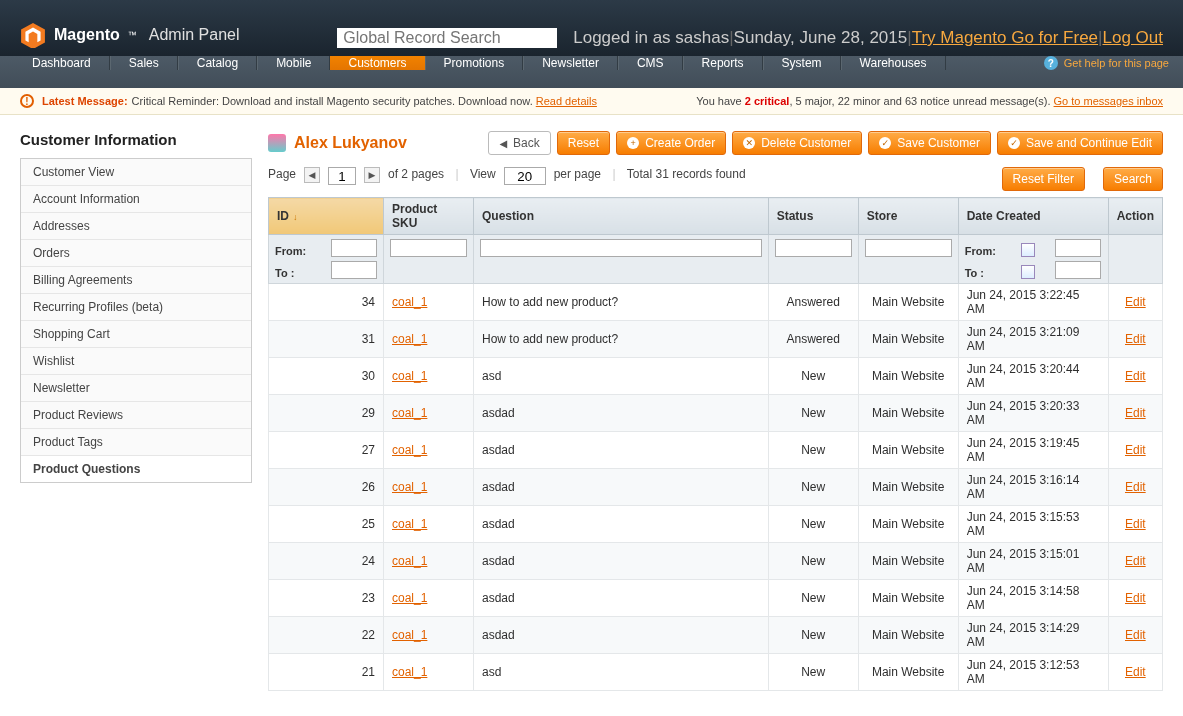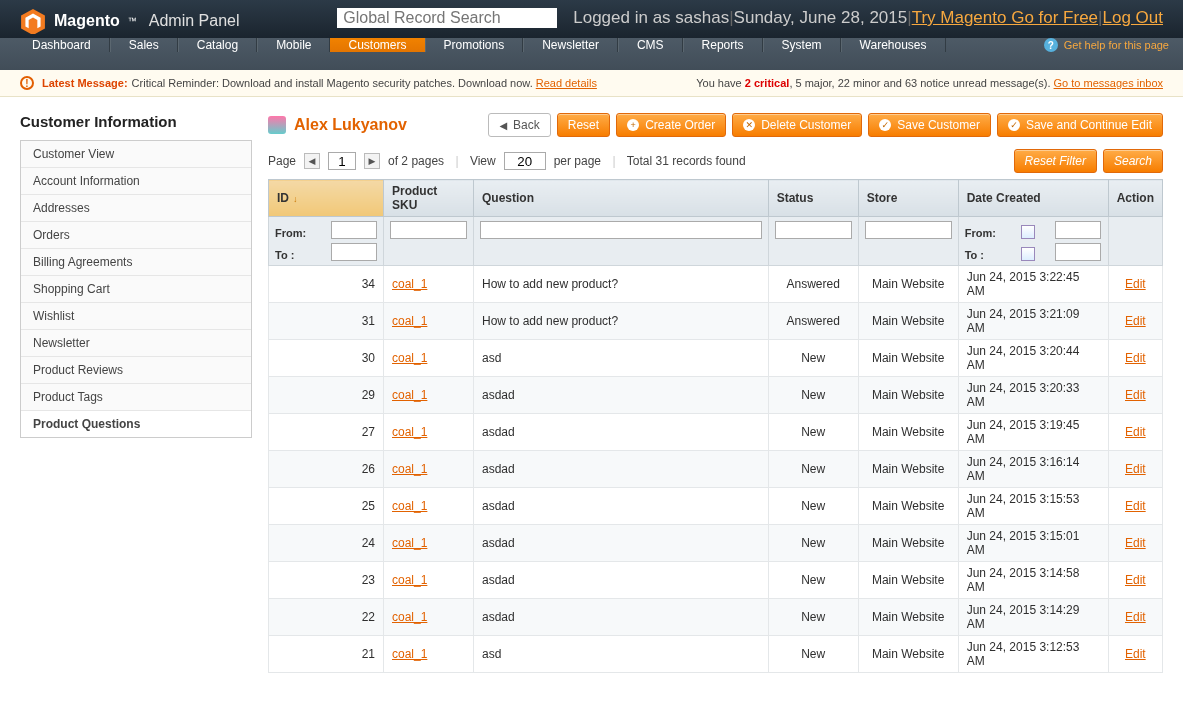--- a/index.html
+++ b/index.html
@@ -7,7 +7,7 @@
 a { text-decoration: none; }
 
 
-.header { background: linear-gradient(#2c3a47,#1a242e); color: #fff; display: flex; align-items: flex-start; padding: 8px 20px; height: 38px; }
+.header { background: linear-gradient(#2c3a47,#1a242e); color: #fff; display: flex; align-items: flex-end; padding: 8px 20px; height: 56px; }
 .logo { display: flex; align-items: center; gap: 8px; font-size: 16px; color: #fff; }
 .logo-icon { width: 26px; height: 26px; }
 .logo .brand { font-weight: bold; color: #fff; }

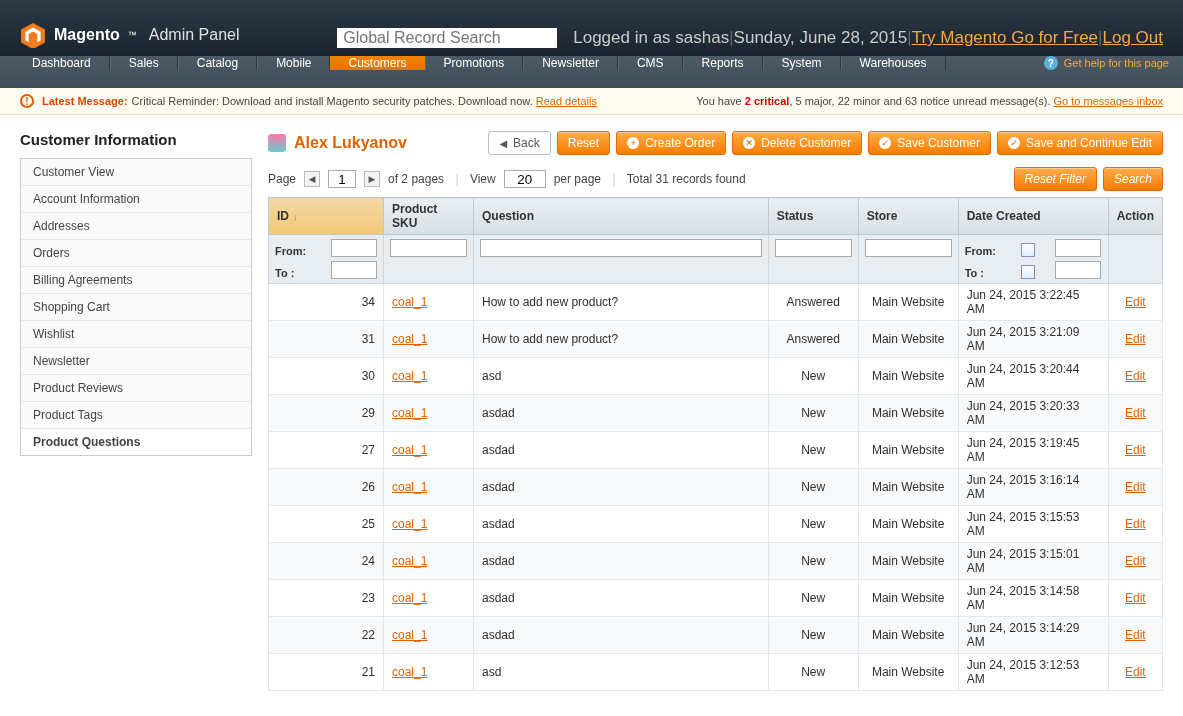--- a/index.html
+++ b/index.html
@@ -55,7 +55,7 @@
 .btn .circ { width: 12px; height: 12px; border-radius: 50%; background: #fff; display:inline-flex; align-items:center; justify-content:center; font-size:9px; color:#c06600; }
 
 
-.grid-toolbar { display: flex; align-items: center; gap: 8px; font-size: 12px; color:#444; margin-bottom: 6px; }
+.grid-toolbar { display: flex; gap: 8px; font-size: 12px; color:#444; margin-bottom: 6px; }
 .grid-toolbar input.page { width: 28px; height: 18px; text-align:center; border:1px solid #aaa; }
 .grid-toolbar input.perpage { width: 42px; height:18px; text-align:center; border:1px solid #aaa; }
 .pager-btn { width: 16px; height: 16px; border: 1px solid #bbb; background:#f3f3f3; display:inline-flex; align-items:center; justify-content:center; font-size:9px; color:#555; cursor:pointer; }

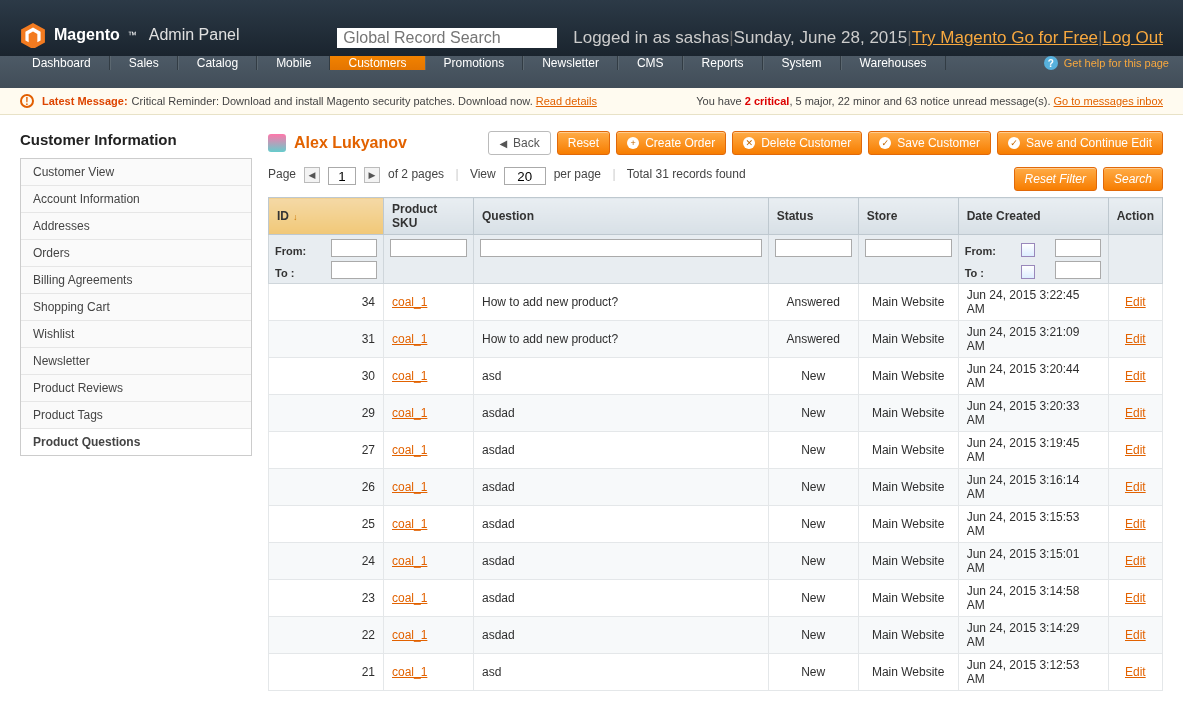--- a/index.html
+++ b/index.html
@@ -59,7 +59,7 @@
 .grid-toolbar input.page { width: 28px; height: 18px; text-align:center; border:1px solid #aaa; }
 .grid-toolbar input.perpage { width: 42px; height:18px; text-align:center; border:1px solid #aaa; }
 .pager-btn { width: 16px; height: 16px; border: 1px solid #bbb; background:#f3f3f3; display:inline-flex; align-items:center; justify-content:center; font-size:9px; color:#555; cursor:pointer; }
-.toolbar-right { margin-left: auto; display: flex; gap: 6px; font-style: italic; }
+.toolbar-right { margin-left: auto; display: flex; gap: 18px; }
 
 
 table.grid { width:100%; border-collapse: collapse; border: 1px solid #cfd4d8; font-size: 12px; }

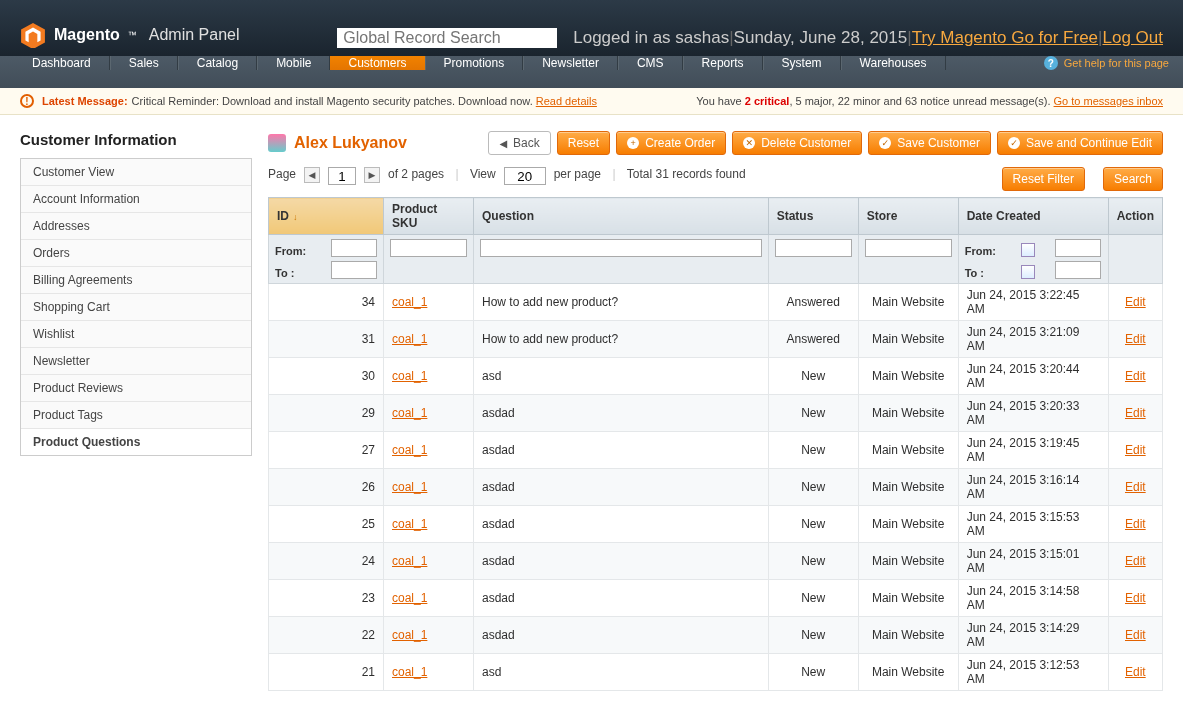--- a/index.html
+++ b/index.html
@@ -149,6 +149,7 @@
         <div class="side-item">Addresses</div>
         <div class="side-item">Orders</div>
         <div class="side-item">Billing Agreements</div>
+        <div class="side-item">Recurring Profiles (beta)</div>
         <div class="side-item">Shopping Cart</div>
         <div class="side-item">Wishlist</div>
         <div class="side-item">Newsletter</div>

